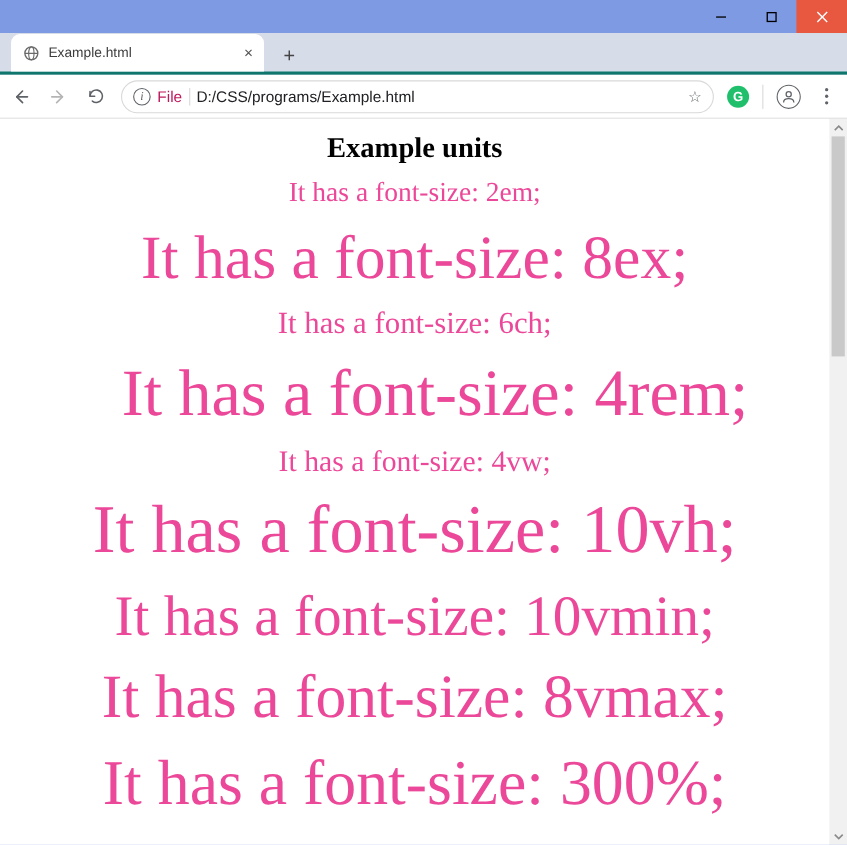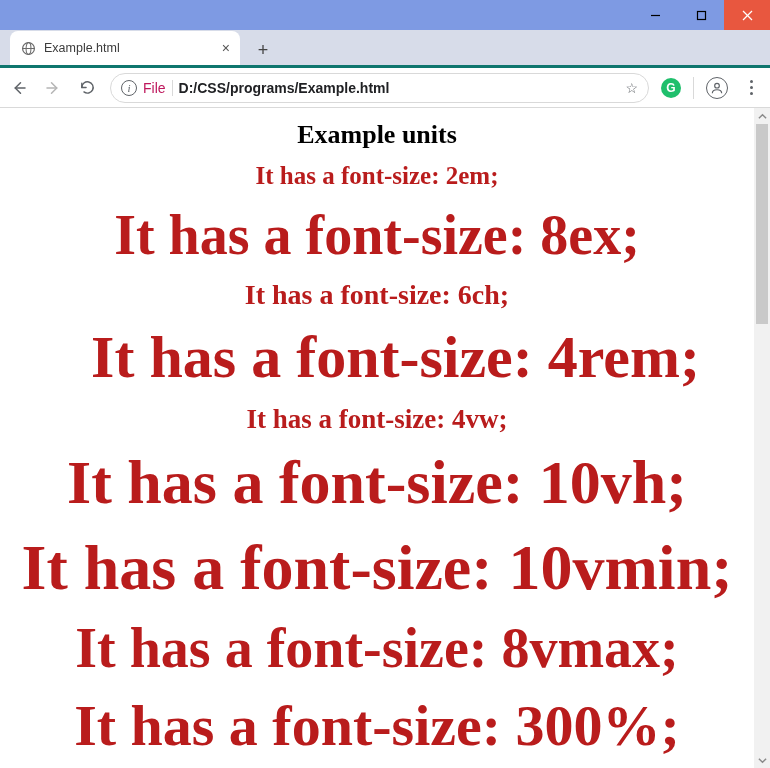--- a/index.html
+++ b/index.html
@@ -96,7 +96,7 @@
   }
   .omnibox .schemelabel { color: #be185d; }
   .omnibox .sep { width: 1px; height: 16px; background: #d9d9d9; }
-  .omnibox .url { flex: 1; color: #202124; font-weight: bold; }
+  .omnibox .url { flex: 1; color: #202124; }
   .omnibox .star { color: #5f6368; }
   .ext-badge {
     width: 20px; height: 20px; border-radius: 50%;

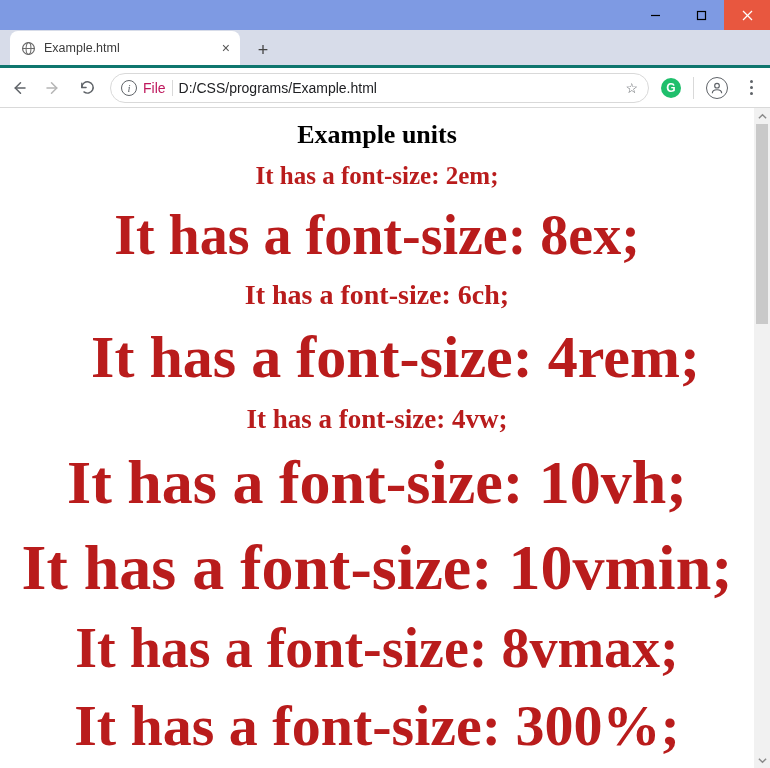--- a/index.html
+++ b/index.html
@@ -152,10 +152,9 @@
     margin: 12px 0 8px;
   }
   .page p {
-    color: #b91c1c;
+    color: #ec4899;
     margin: 12px 0;
     line-height: 1.15;
-    font-weight: bold;
   }
   .fs-2em  { font-size: 25px; }
   .fs-8ex  { font-size: 56px; }

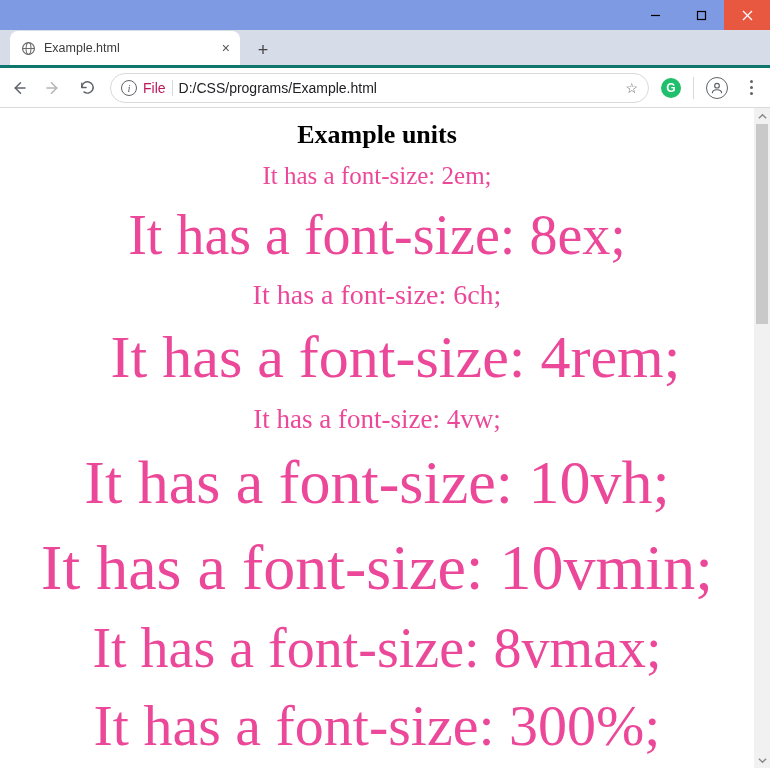--- a/index.html
+++ b/index.html
@@ -162,7 +162,7 @@
   .fs-4rem { font-size: 60px; padding-left: 37px; }
   .fs-4vw  { font-size: 27px; }
   .fs-10vh { font-size: 62px; }
-  .fs-10vmin { font-size: 64px; }
+  .fs-10vmin { font-size: 52px; }
   .fs-8vmax { font-size: 56px; text-align: center; }
   .fs-400p { font-size: 58px; }
 </style>

